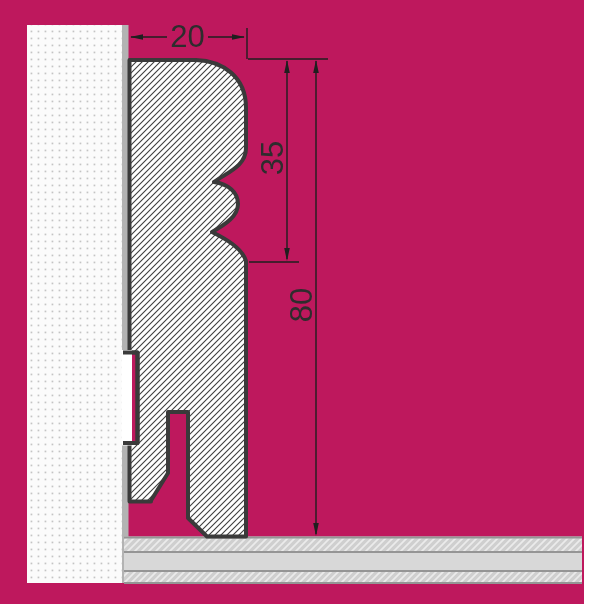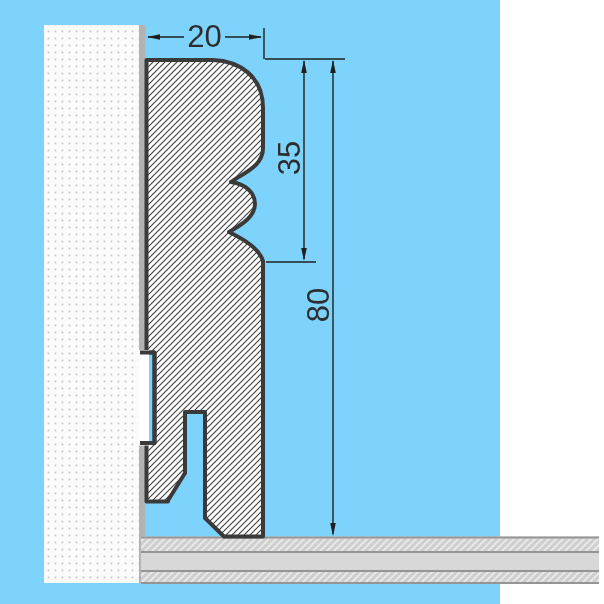--- a/index.html
+++ b/index.html
@@ -13,10 +13,9 @@
   }
   #stage {
     position: relative;
-    width: 483px;
+    width: 584px;
     height: 604px;
-    background: #7dd3fc;
-    padding-left: 17px;
+    background: #be185d;
   }
   svg { display: block; }
   text {

